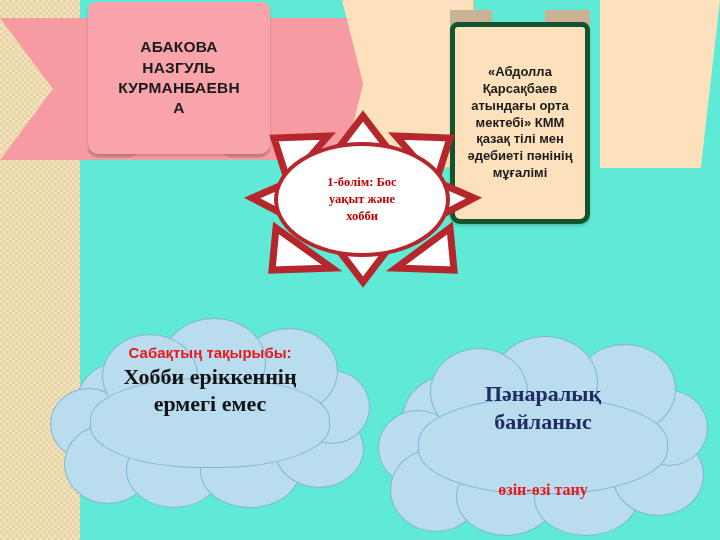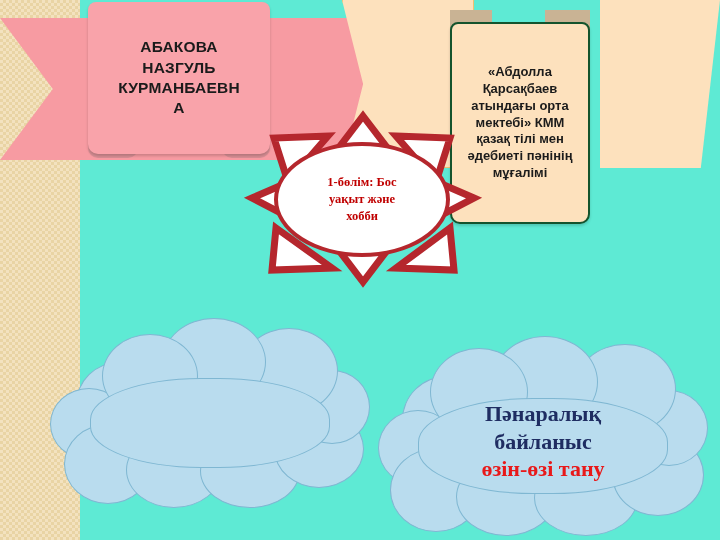--- a/index.html
+++ b/index.html
@@ -131,7 +131,7 @@
     width: 140px;
     height: 202px;
     background: #fde1bd;
-    border: 2px solid #14532d;
+    border: 5px solid #14532d;
     box-sizing: border-box;
     border-radius: 8px 8px 10px 10px;
     box-shadow: 0 2px 3px rgba(0,0,0,0.16);

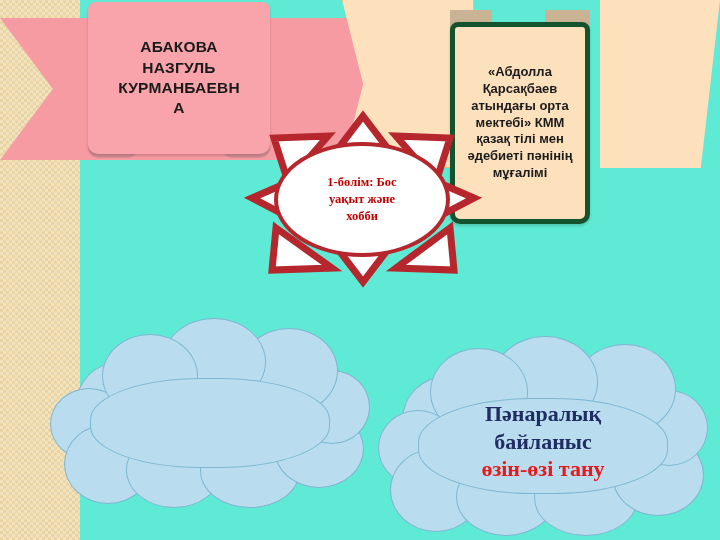--- a/index.html
+++ b/index.html
@@ -353,6 +353,11 @@
     <div class="lobe" style="left:52px;  top:16px;  width:96px;  height:84px;"></div>
     <div class="lobe" style="left:40px;  top:60px;  width:240px; height:90px;   border-radius:46%;"></div>
 
+    <div class="cloud-text">
+      <div class="cl-title-red">Сабақтың  тақырыбы:</div>
+      <div class="cl-main-black">Хобби  еріккеннің
+ермегі  емес</div>
+    </div>
   </div>
 
   <div class="cloud" id="cloud-right">

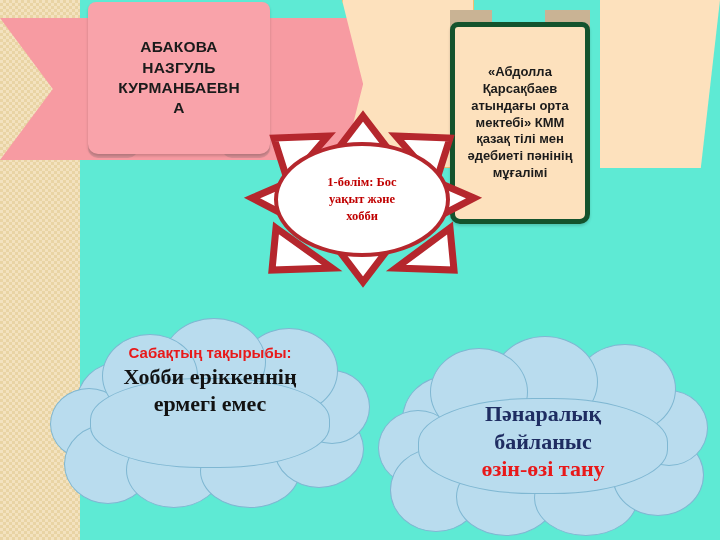--- a/index.html
+++ b/index.html
@@ -237,7 +237,6 @@
     font-size: 22px;
     line-height: 1.26;
     white-space: pre-line;
-    margin-top: 20px;
   }
   .cl-main-red {
     color: #e8191a;

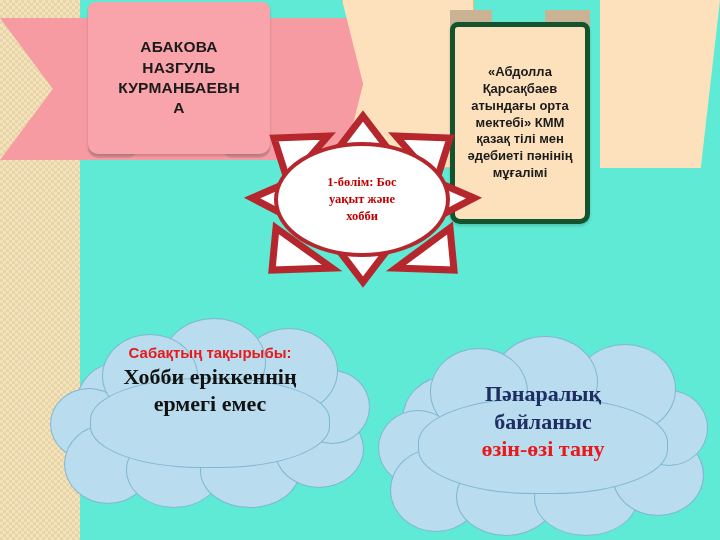--- a/index.html
+++ b/index.html
@@ -242,8 +242,9 @@
     color: #e8191a;
     font-family: "Liberation Serif", serif;
     font-weight: bold;
-    font-size: 22px;
+    font-size: 16px;
     line-height: 1.26;
+    margin-top: 45px;
   }
 </style>
 </head>

